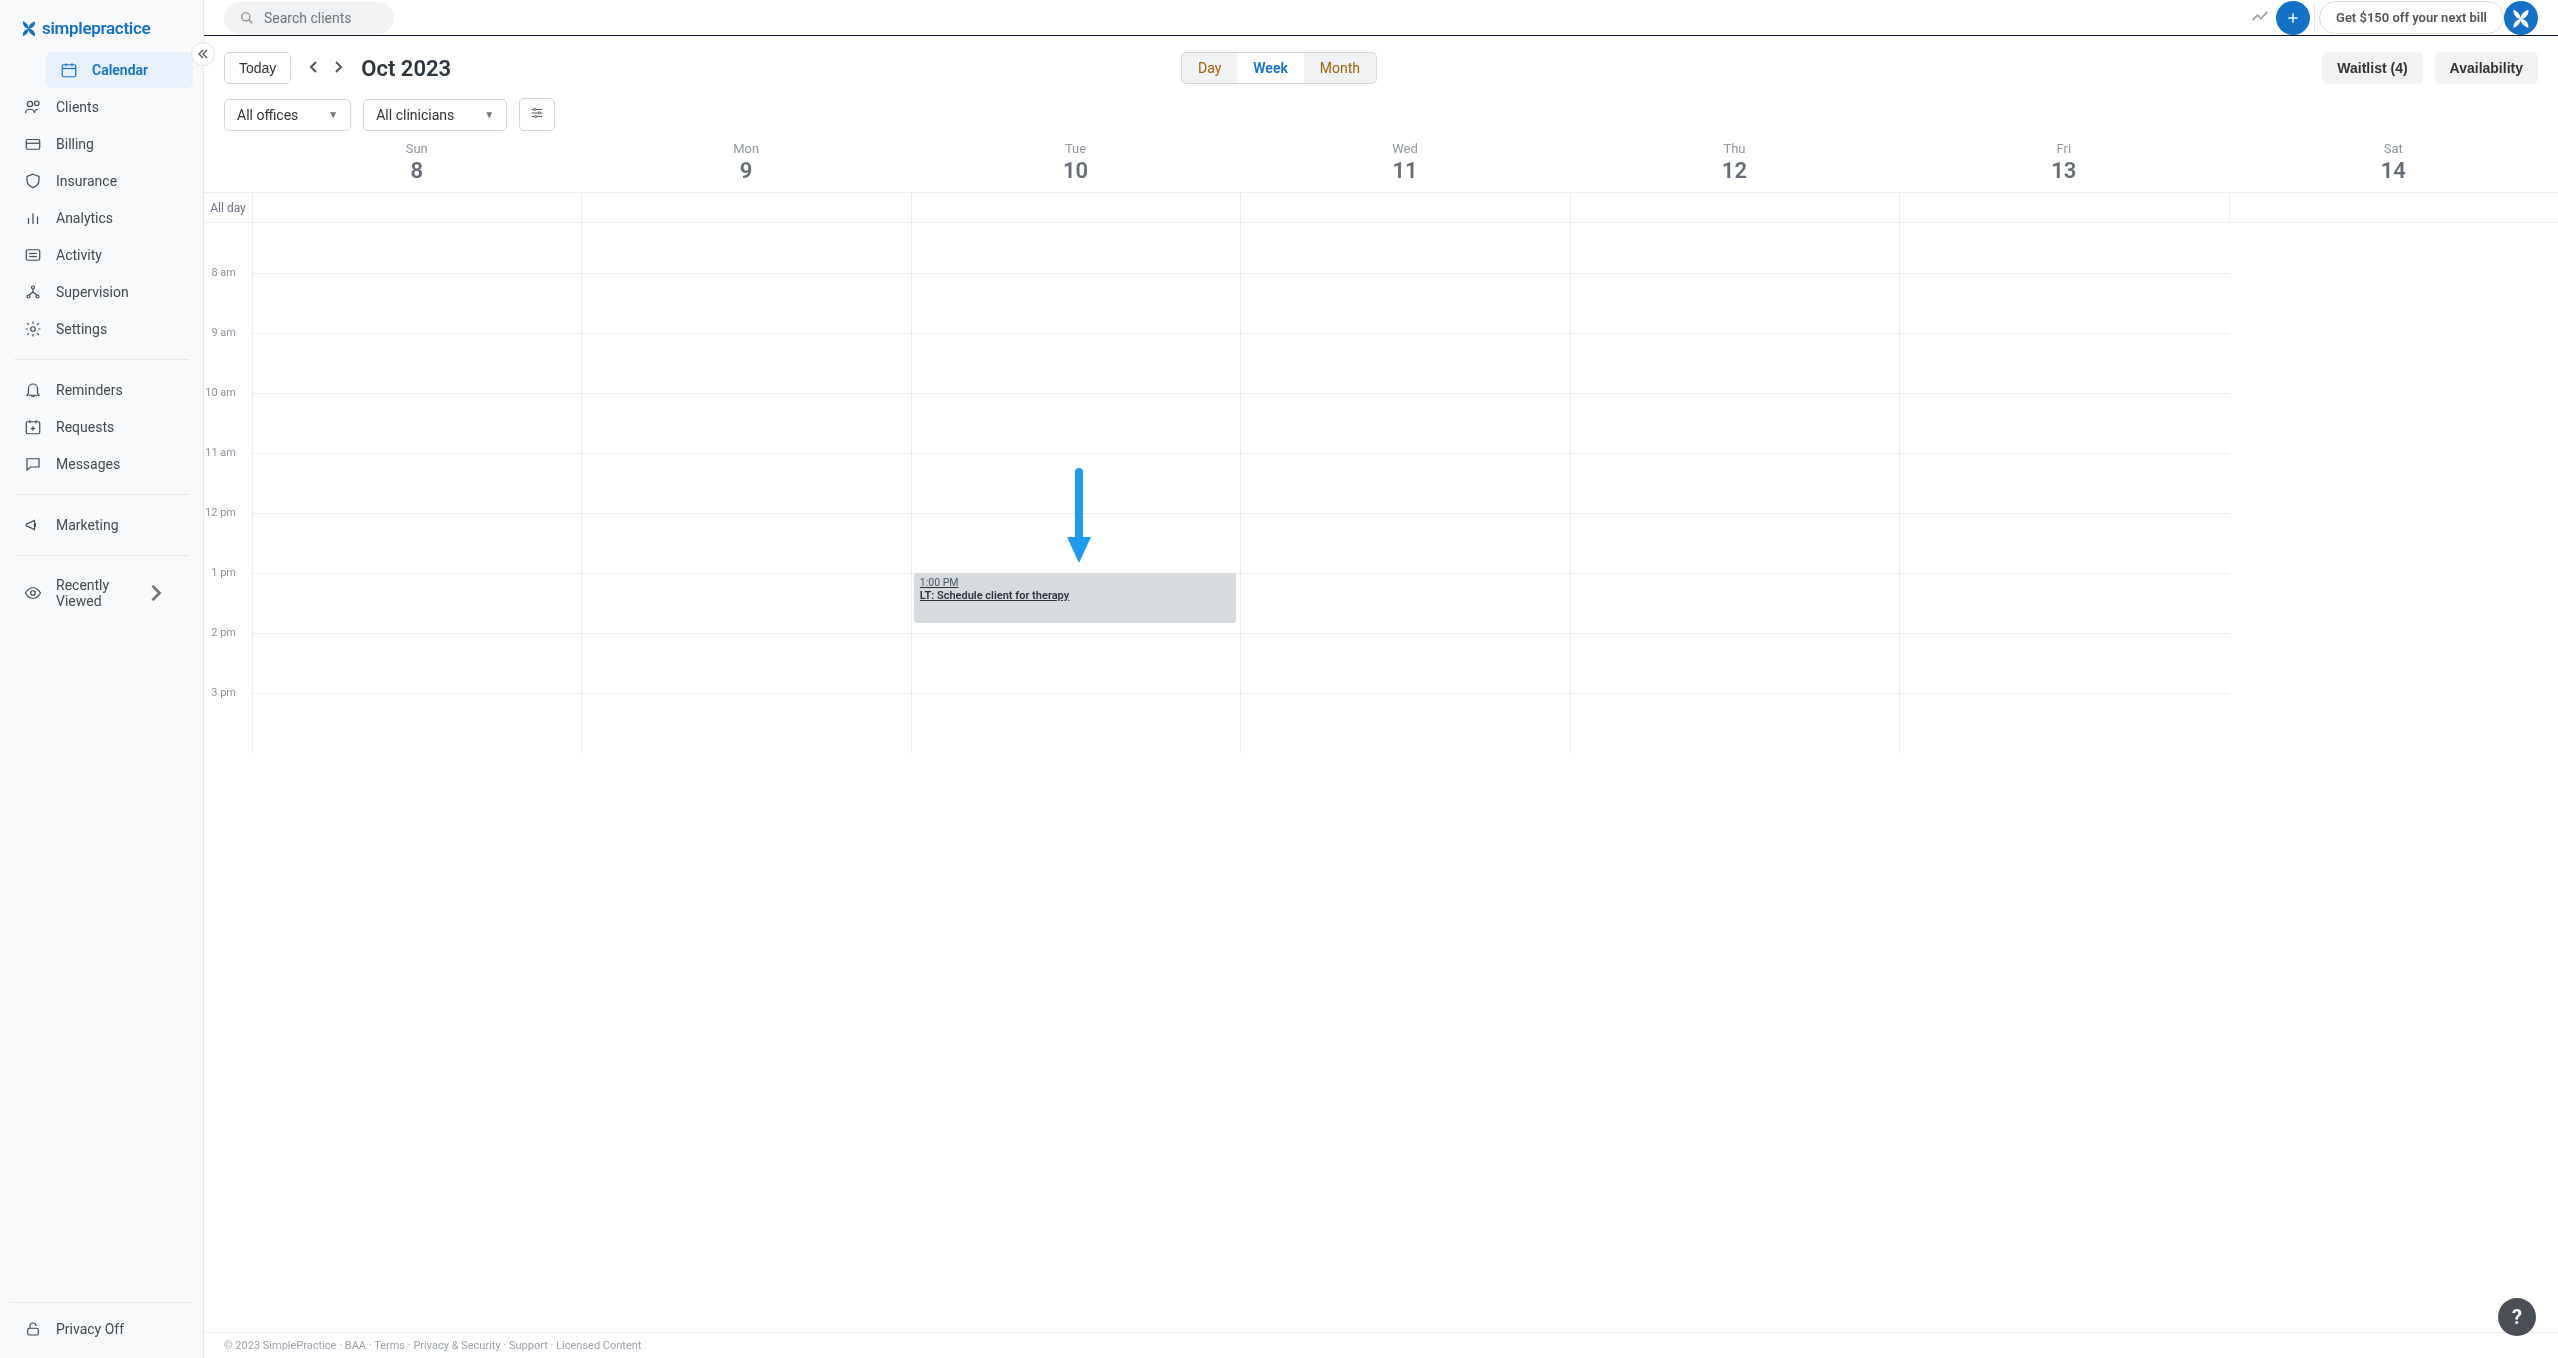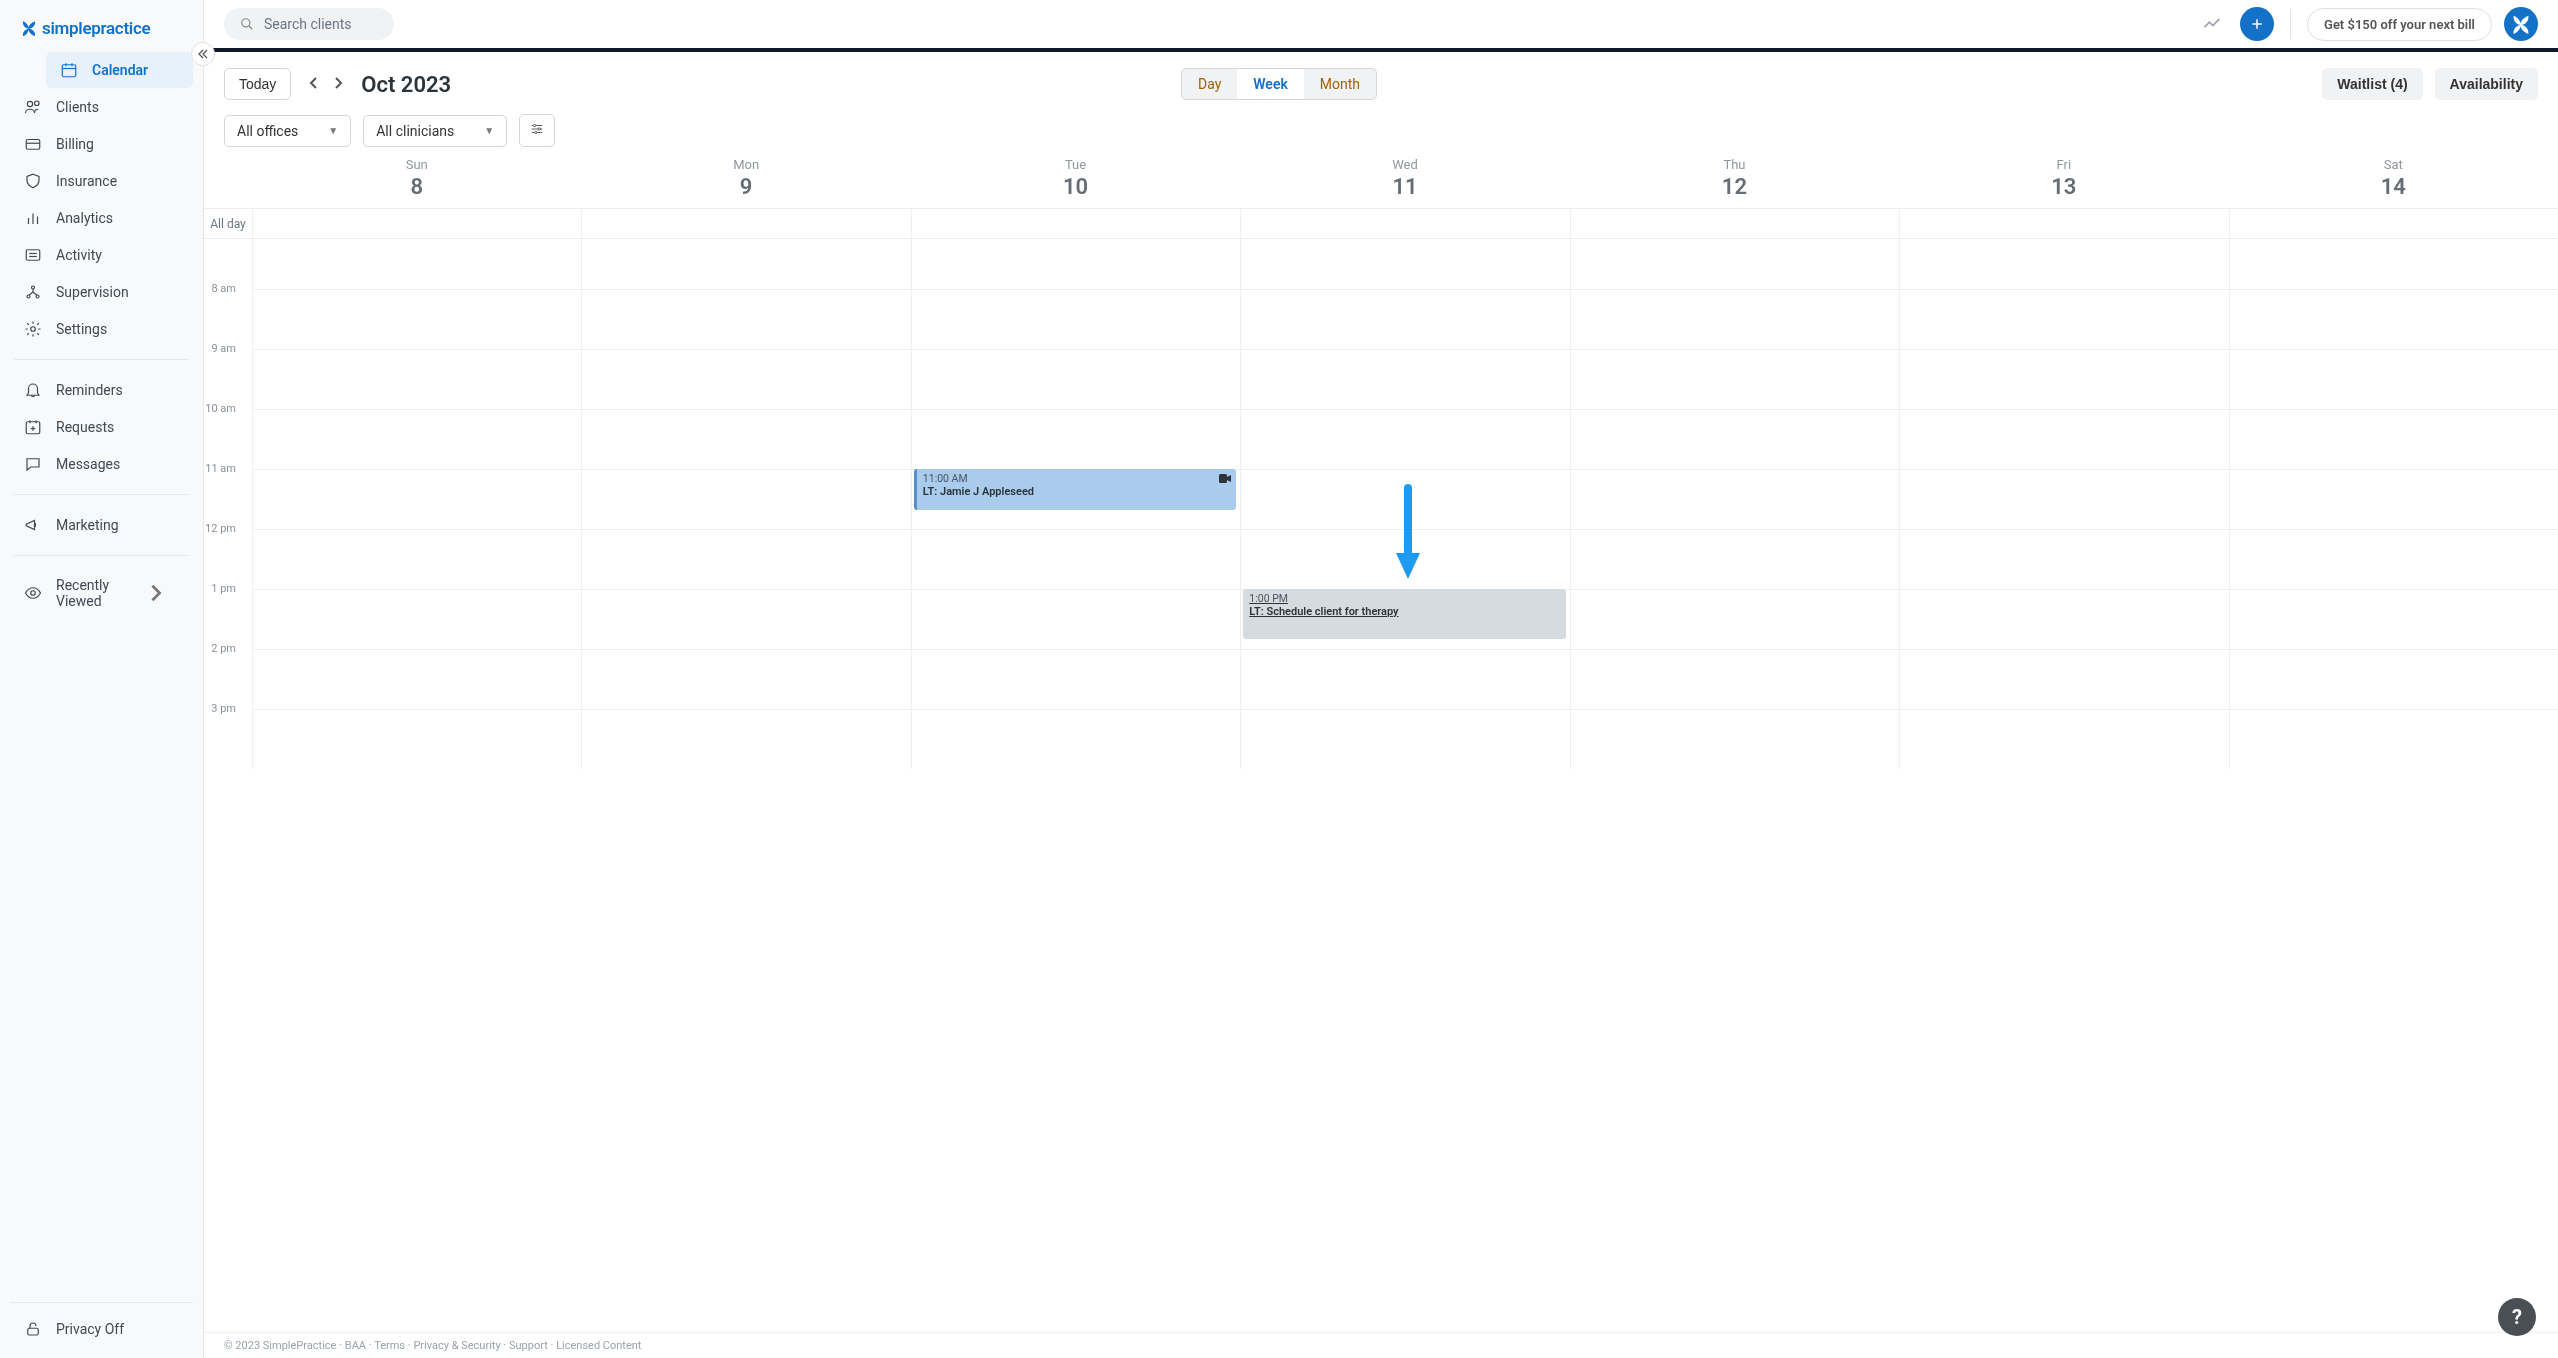--- a/index.html
+++ b/index.html
@@ -24,7 +24,7 @@
 
 
 .main { flex: 1; display: flex; flex-direction: column; min-width:0;}
-.topbar { height: 52px; display: flex; align-items: center; padding: 0 20px; border-bottom: 4px solid #0f172a; gap: 12px;}
+.topbar { height: 36px; display: flex; align-items: center; padding: 0 20px; border-bottom: 1px solid #0f172a; }
 .search { background: #f1f2f3; border-radius: 18px; padding: 8px 16px; display: flex; align-items: center; color: #6b7684; width: 170px; font-size:14px;}
 .search svg { margin-right: 10px; }
 .topbar-spacer { flex: 1; }

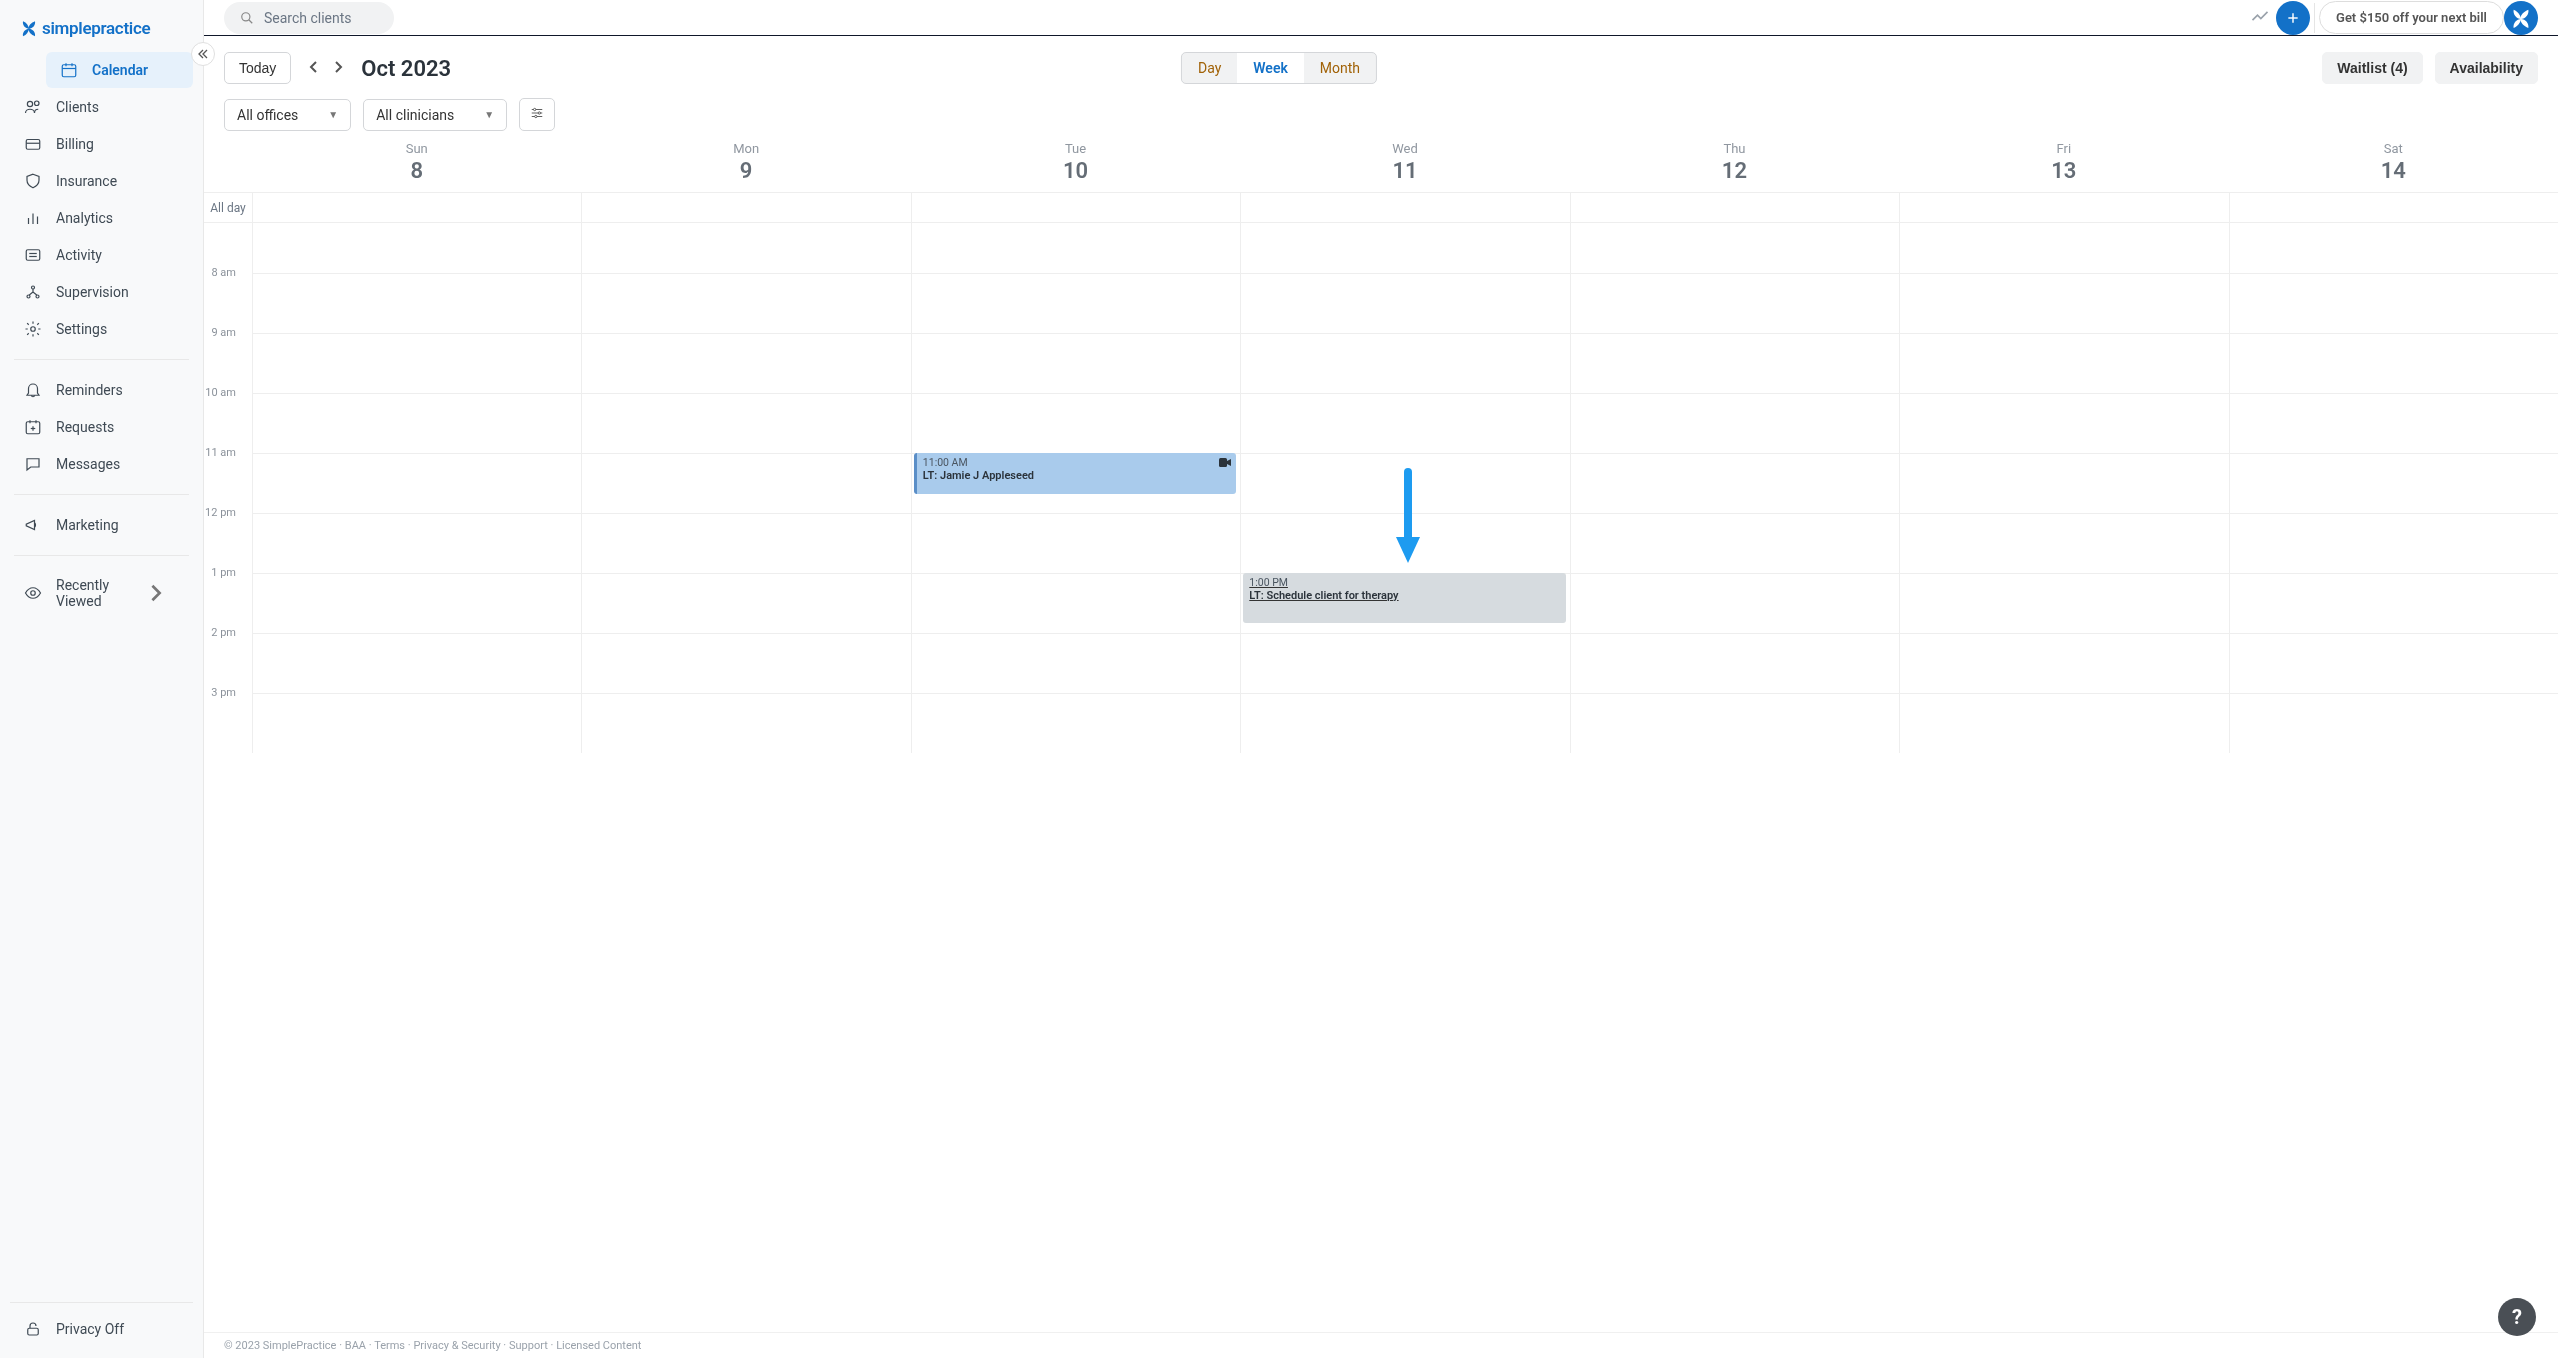--- a/index.html
+++ b/index.html
@@ -394,25 +394,6 @@
               <div class="hour-line"></div>
               <div class="hour-line"></div>
               <div class="hour-line"></div>
-              <div class="event blue" style="top: 230px; height: 41px;">
-                <div class="etime">11:00 AM</div>
-                <div class="etitle">LT: Jamie J Appleseed</div>
-                <span class="video-icon"><svg width="12" height="9" viewBox="0 0 12 9">
-                    <rect x="0" y="0" width="8" height="9" rx="1.5" fill="#2b333b"></rect>
-                    <path d="M8 3 L12 1 L12 8 L8 6 Z" fill="#2b333b"></path>
-                  </svg></span>
-              </div>
-            </div>
-            <div class="day-col">
-              <div class="hour-line" style="height: 50px;"></div>
-              <div class="hour-line"></div>
-              <div class="hour-line"></div>
-              <div class="hour-line"></div>
-              <div class="hour-line"></div>
-              <div class="hour-line"></div>
-              <div class="hour-line"></div>
-              <div class="hour-line"></div>
-              <div class="hour-line"></div>
               <div class="event gray" style="top: 350px; height: 50px; text-decoration: underline;">
                 <div class="etime">1:00 PM</div>
                 <div class="etitle">LT: Schedule client for therapy</div>

